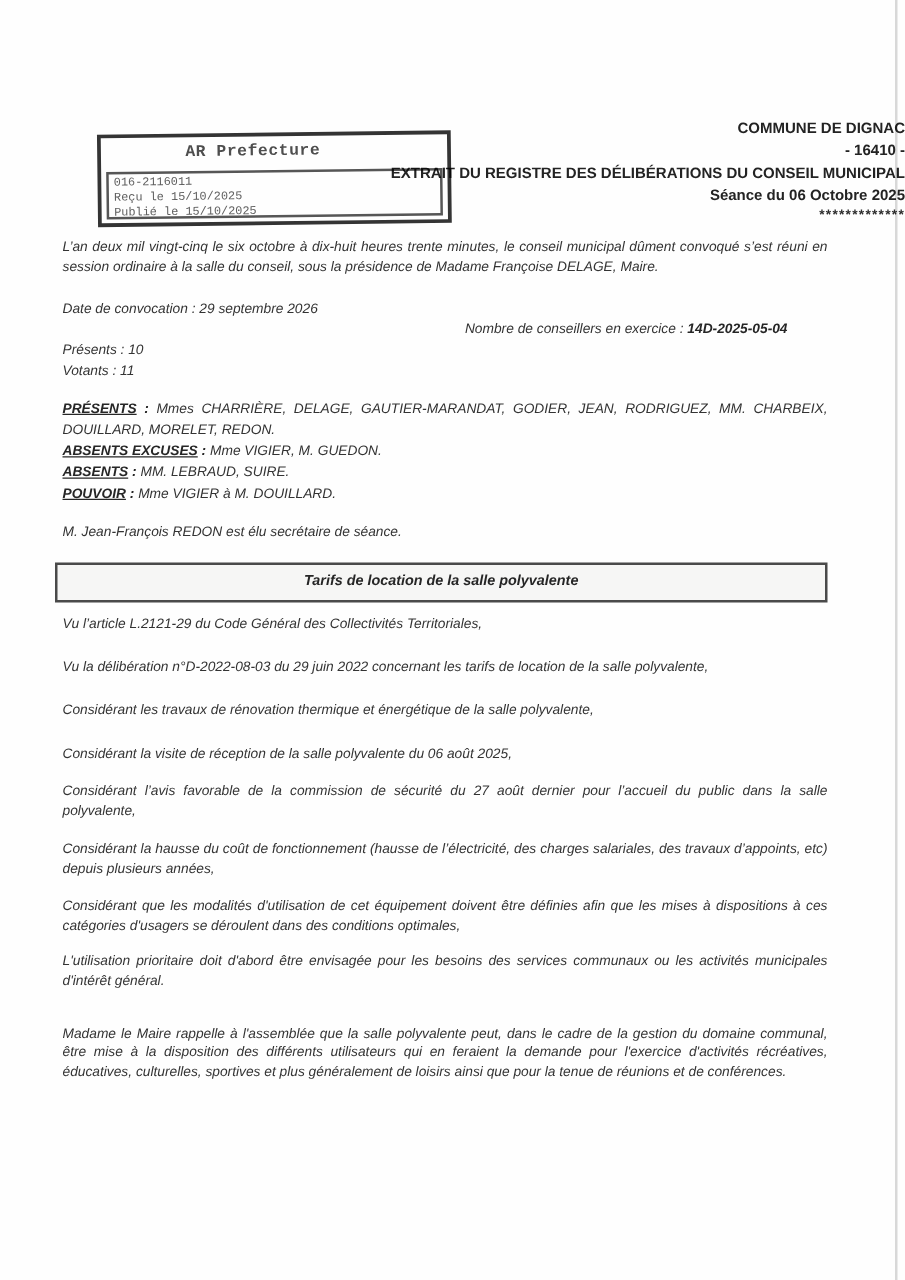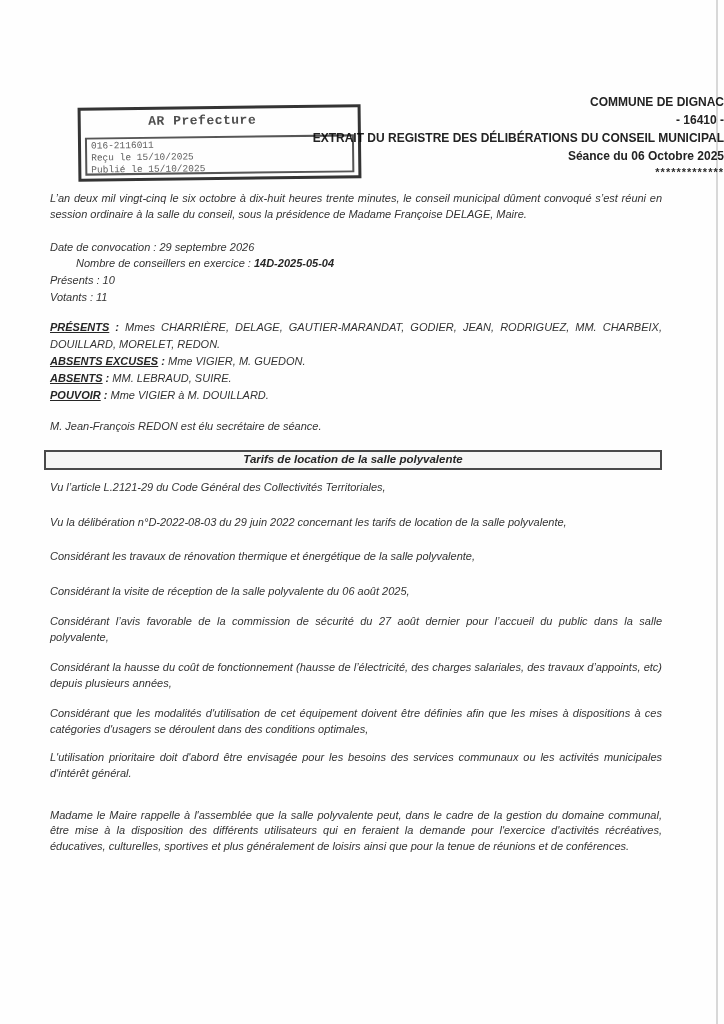--- a/index.html
+++ b/index.html
@@ -62,7 +62,7 @@
   }
   .p { text-align: justify; }
   .meta { margin-top: 16px; line-height: 16.6px; }
-  .meta-row { display: flex; justify-content: flex-start; margin-left: 26px; }
+  .meta-row { display: flex; justify-content: flex-end; }
   .ref { font-weight: bold; color: #262626; margin-right: 32px; }
   .b { font-weight: bold; color: #262626; }
   .attendance { margin-top: 14px; line-height: 16.9px; }

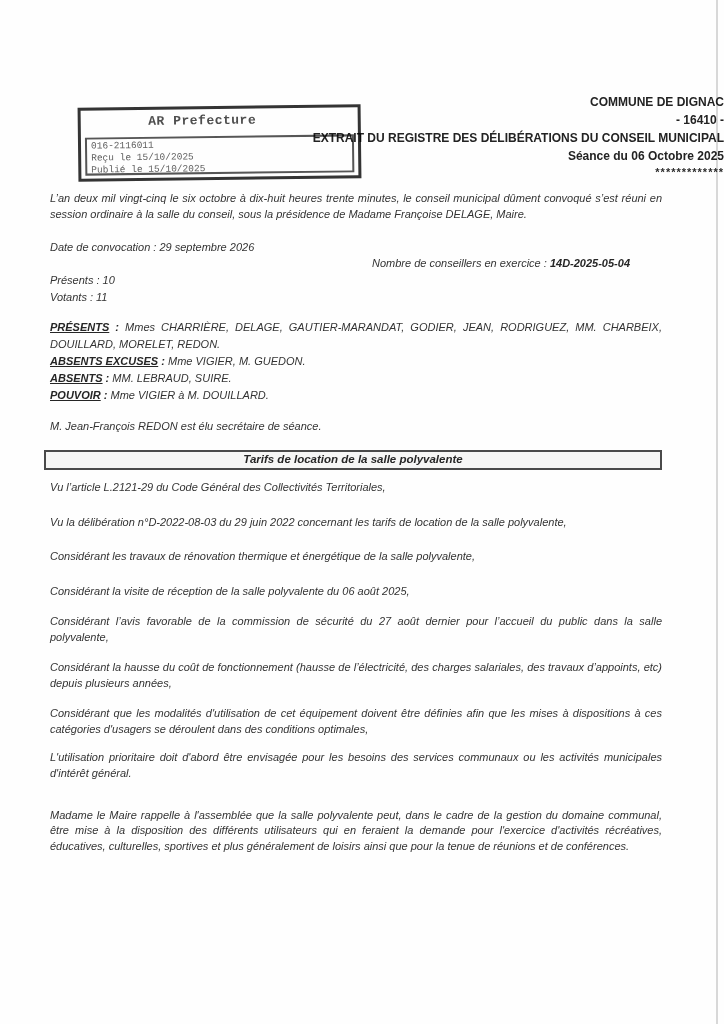--- a/index.html
+++ b/index.html
@@ -71,7 +71,7 @@
   .secretary { margin-top: 15px; }
   .subject-box {
     margin: 15px 0 0 -6px;
-    width: 618px; height: 20px;
+    width: 618px; height: 32px;
     border: 2px solid #4a4a4a;
     background: #f6f6f5;
     display: flex; align-items: center; justify-content: center;

